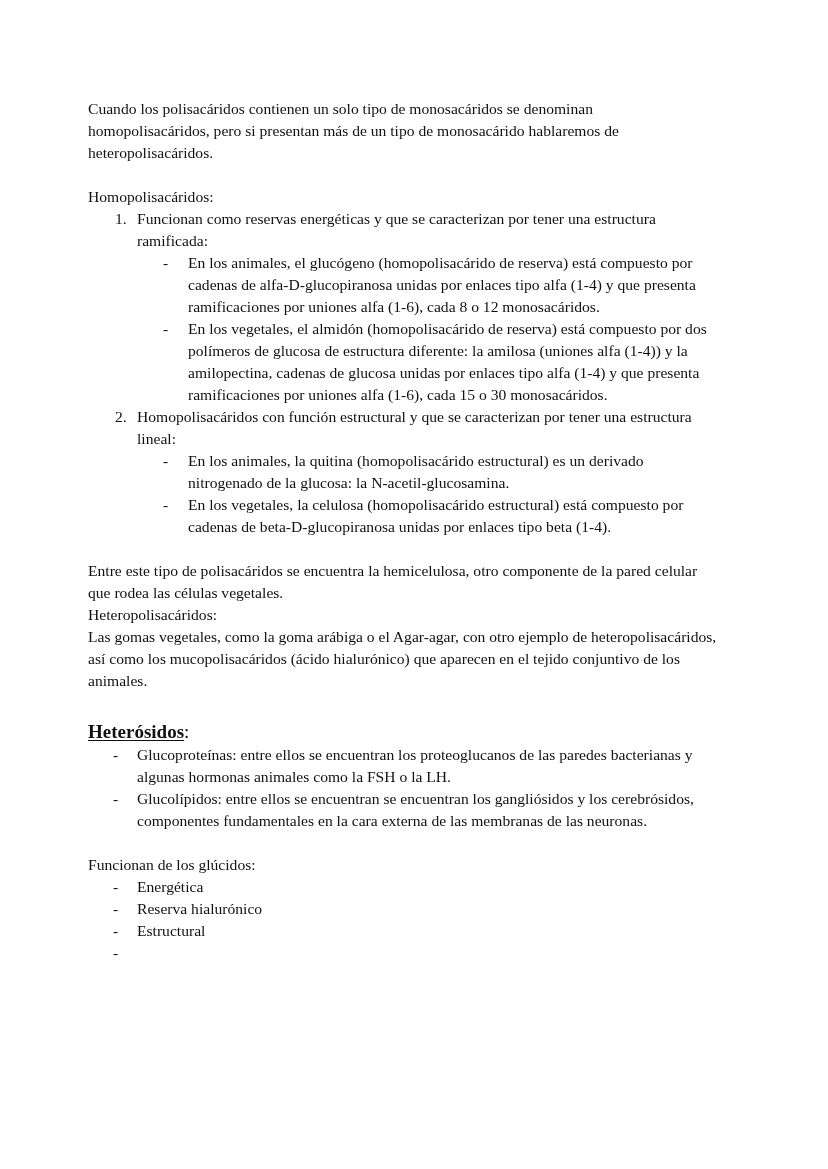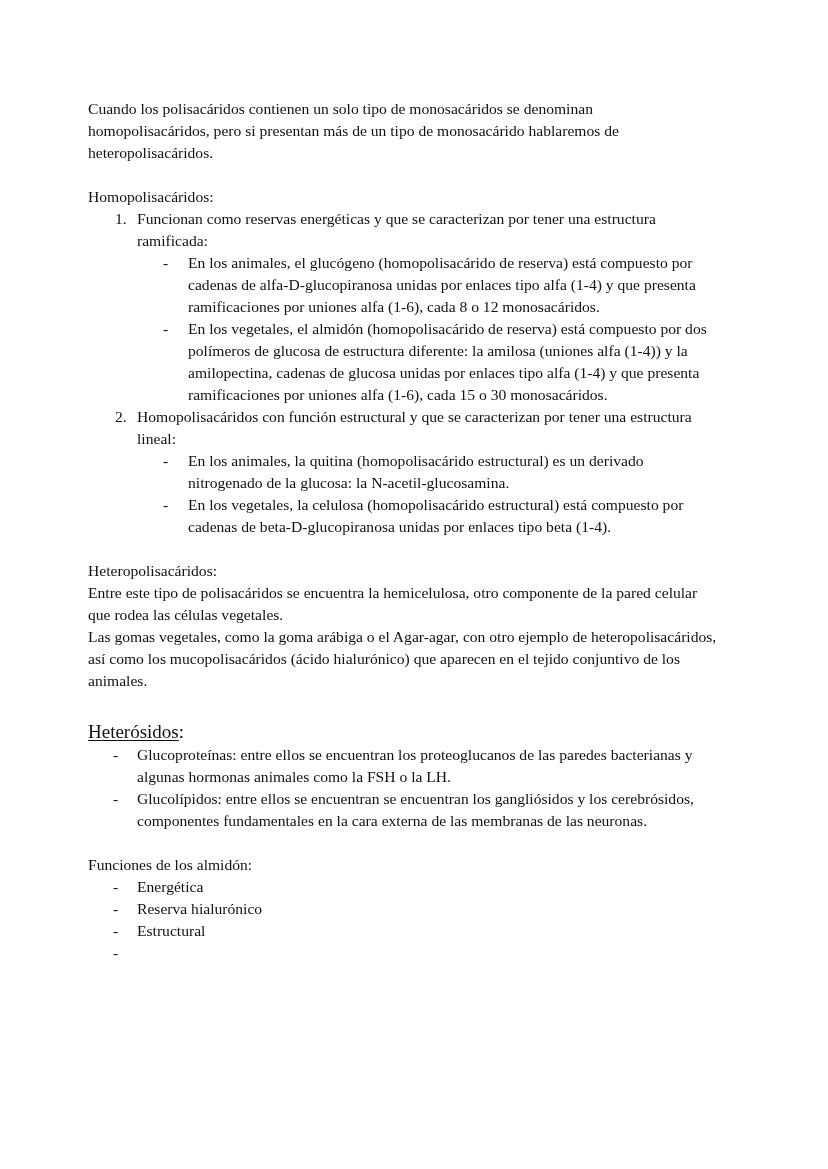--- a/index.html
+++ b/index.html
@@ -106,8 +106,8 @@
 
   <div class="blank"></div>
 
+  <p>Entre este tipo de polisacáridos se encuentra la hemicelulosa, otro componente de la pared celular que rodea las células vegetales.</p>
   <p>Heteropolisacáridos:</p>
-  <p>Entre este tipo de polisacáridos se encuentra la hemicelulosa, otro componente de la pared celular que rodea las células vegetales.</p>
   <p>Las gomas vegetales, como la goma arábiga o el Agar-agar, con otro ejemplo de heteropolisacáridos, así como los mucopolisacáridos (ácido hialurónico) que aparecen en el tejido conjuntivo de los animales.</p>
 
   <div class="blank"></div>

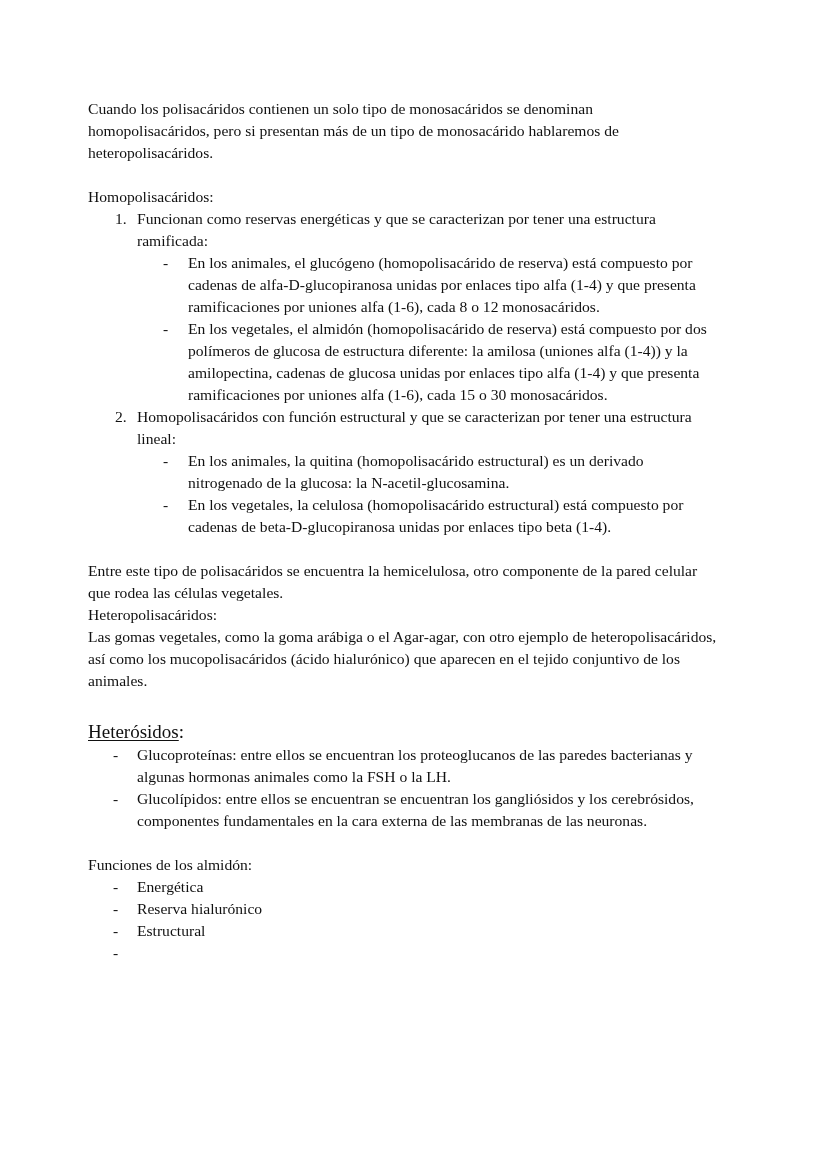--- a/index.html
+++ b/index.html
@@ -62,7 +62,7 @@
       margin-top: 6px;
     }
     .heading .h-text {
-      font-weight: normal;
+      font-weight: bold;
       text-decoration: underline;
       text-underline-offset: 2px;
       margin-top: 20px;

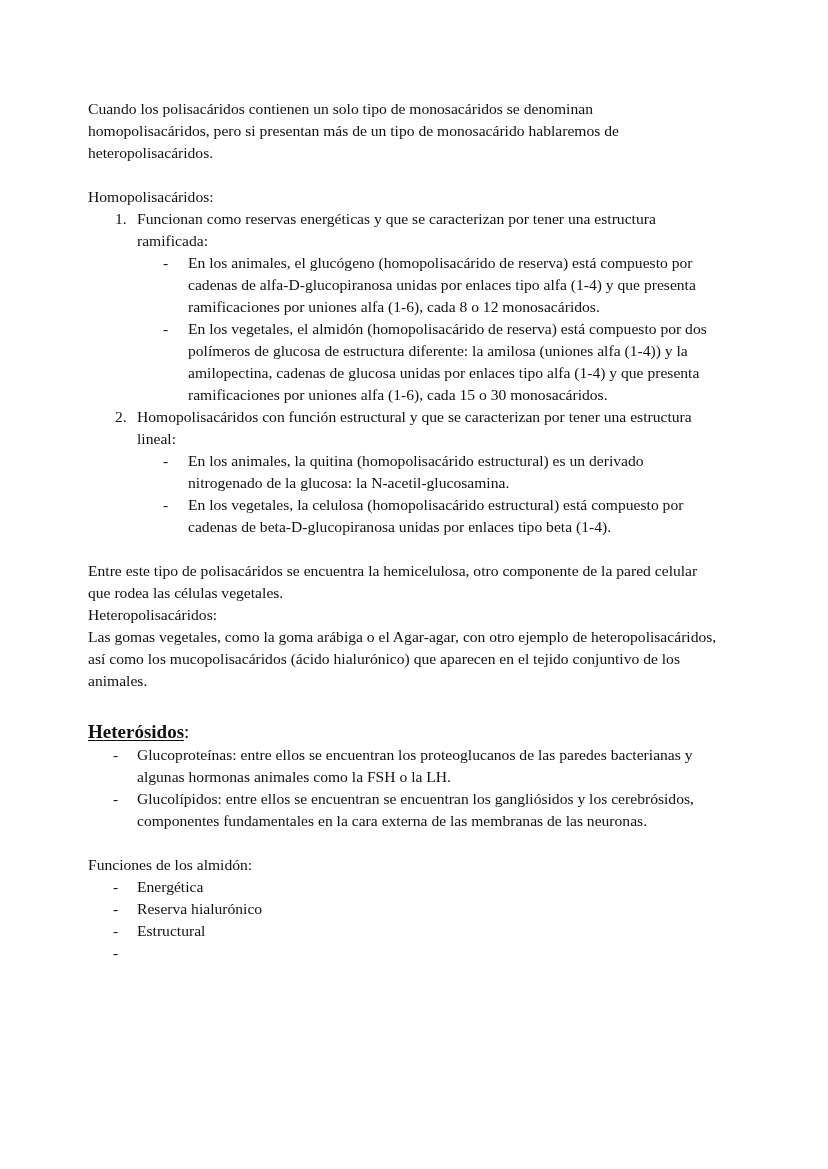--- a/index.html
+++ b/index.html
@@ -124,7 +124,7 @@
 
   <div class="blank"></div>
 
-  <p>Funciones de los almidón:</p>
+  <p>Funcionan de los glúcidos:</p>
   <div class="top-item">
     <span class="dash">-</span>
     <span>Energética</span>

